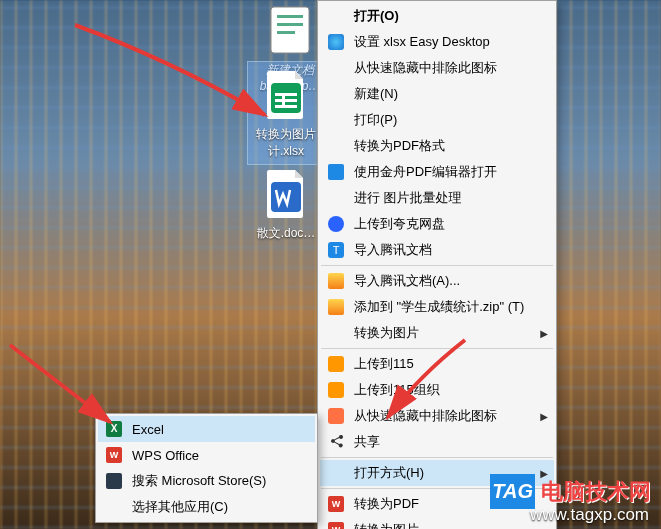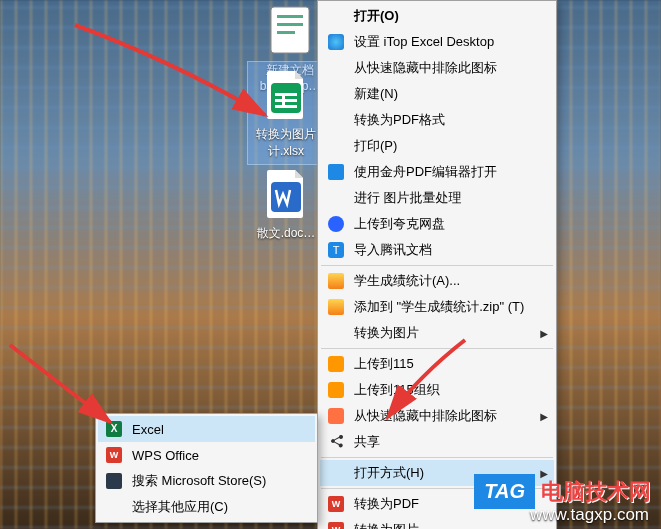--- a/index.html
+++ b/index.html
@@ -83,7 +83,7 @@
         <span class="micon">
           <span class="ic-sq" style="background:radial-gradient(circle,#4fc3f7,#1976d2);border-radius:3px;"></span>
         </span>
-        <span class="label">设置 iTop Excel Desktop</span>
+        <span class="label">设置 xlsx Easy Desktop</span>
       </div>
       <div class="menu-item">
         <span class="micon"></span>

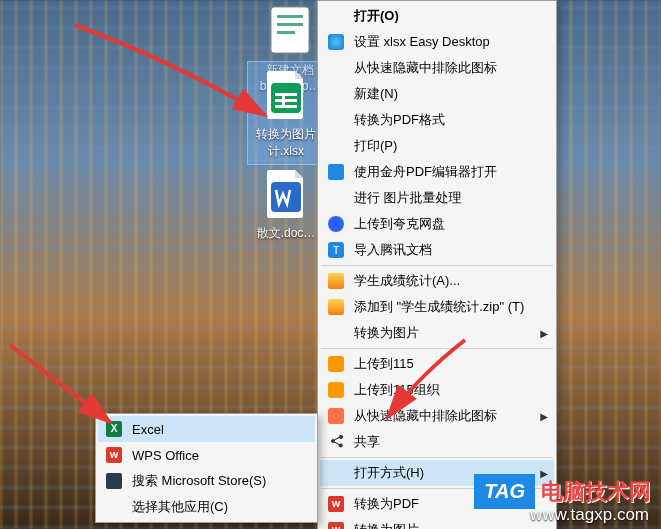--- a/index.html
+++ b/index.html
@@ -34,7 +34,7 @@
 <div class="desktop">
   <div class="city-bg"></div>
 
-  <div class="icon-block" style="left:252px; top:2px;">
+  <div class="icon-block" style="left:252px; top:2px;font-style:italic;">
     <div class="ficon">
       <svg class="file-svg" viewBox="0 0 42 50">
           <rect x="2" y="2" width="38" height="46" rx="3" fill="#fff"></rect>

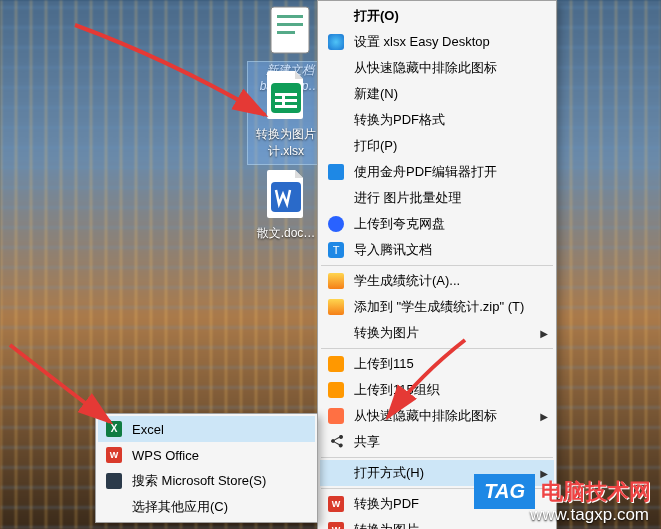--- a/index.html
+++ b/index.html
@@ -95,11 +95,11 @@
       </div>
       <div class="menu-item">
         <span class="micon"></span>
+        <span class="label">打印(P)</span>
+      </div>
+      <div class="menu-item">
+        <span class="micon"></span>
         <span class="label">转换为PDF格式</span>
-      </div>
-      <div class="menu-item">
-        <span class="micon"></span>
-        <span class="label">打印(P)</span>
       </div>
       <div class="menu-item">
         <span class="micon">

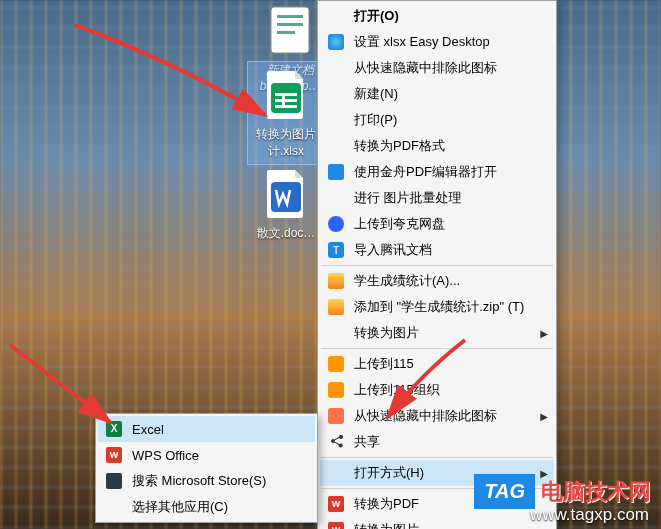--- a/index.html
+++ b/index.html
@@ -128,7 +128,7 @@
         <span class="micon">
           <span class="ic-sq" style="background:linear-gradient(#ffd54f,#f57f17);border-radius:2px;"></span>
         </span>
-        <span class="label">学生成绩统计(A)...</span>
+        <span class="label">导入腾讯文档(A)...</span>
       </div>
       <div class="menu-item">
         <span class="micon">

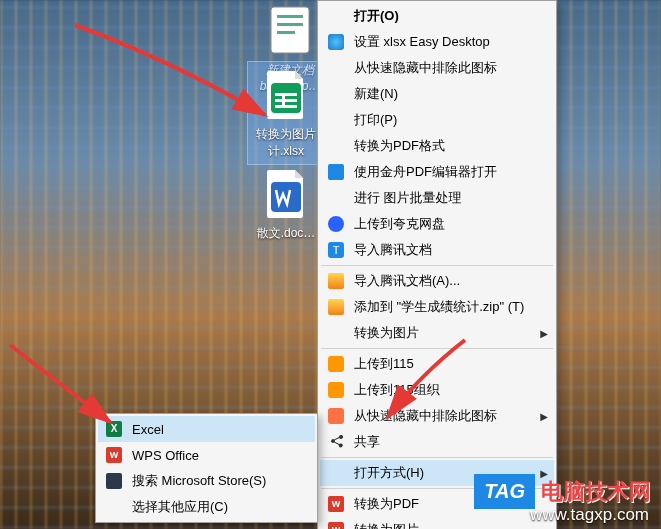--- a/index.html
+++ b/index.html
@@ -23,7 +23,7 @@
 .menu-sep { height: 1px; background: #d0d0d0; margin: 2px 1px; }
 .arrow-red { position: absolute; pointer-events: none; }
 .tag-badge { position: absolute; right: 10px; bottom: 20px; display: flex; align-items: center; }
-.tag-box { background: #1e88e5; color: #fff; font-weight: bold; font-size: 20px; padding: 6px 10px; font-style: italic; }
+.tag-box { background: #1e88e5; color: #fff; font-weight: bold; font-size: 20px; padding: 6px 2px; font-style: italic; }
 .tag-text { color: #ef4444; font-weight: bold; font-size: 22px; margin-left: 6px; text-shadow: 1px 1px 0 #fff; }
 .tag-url { position: absolute; right: 12px; bottom: 4px; color: #fff; font-size: 17px; text-shadow: 0 1px 2px rgba(0,0,0,0.9); }
 .ic-sq { width:16px; height:16px; display:inline-block; }

